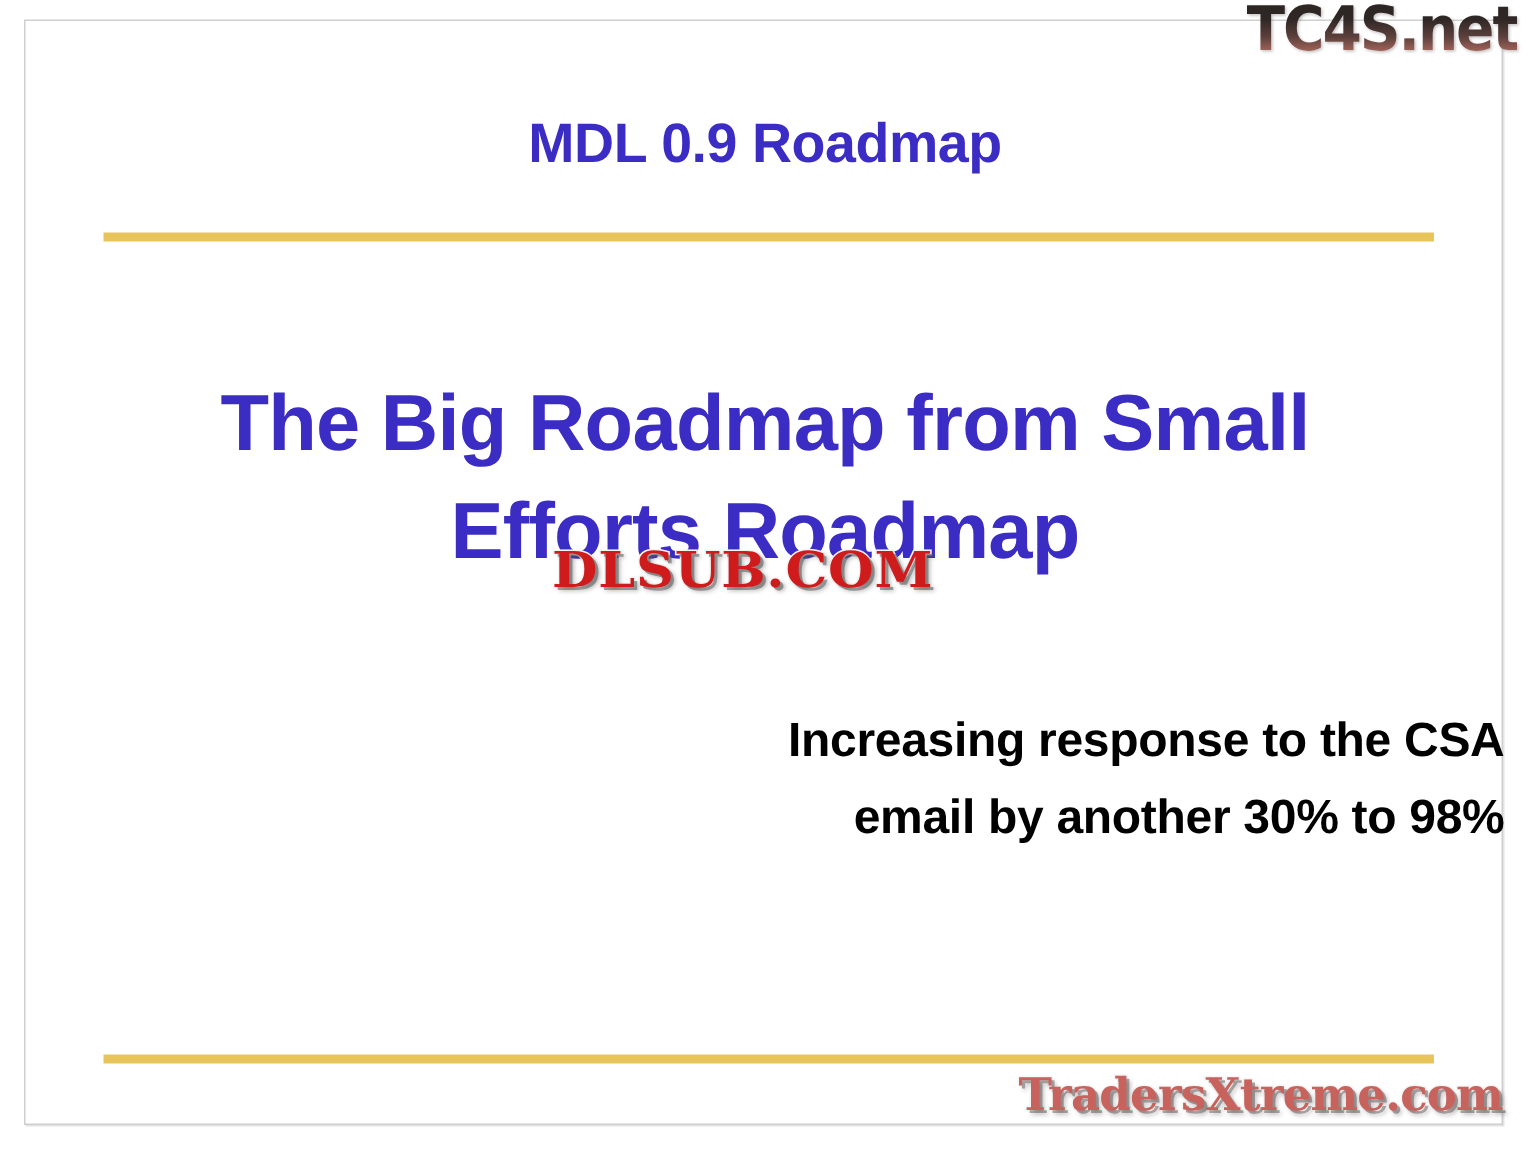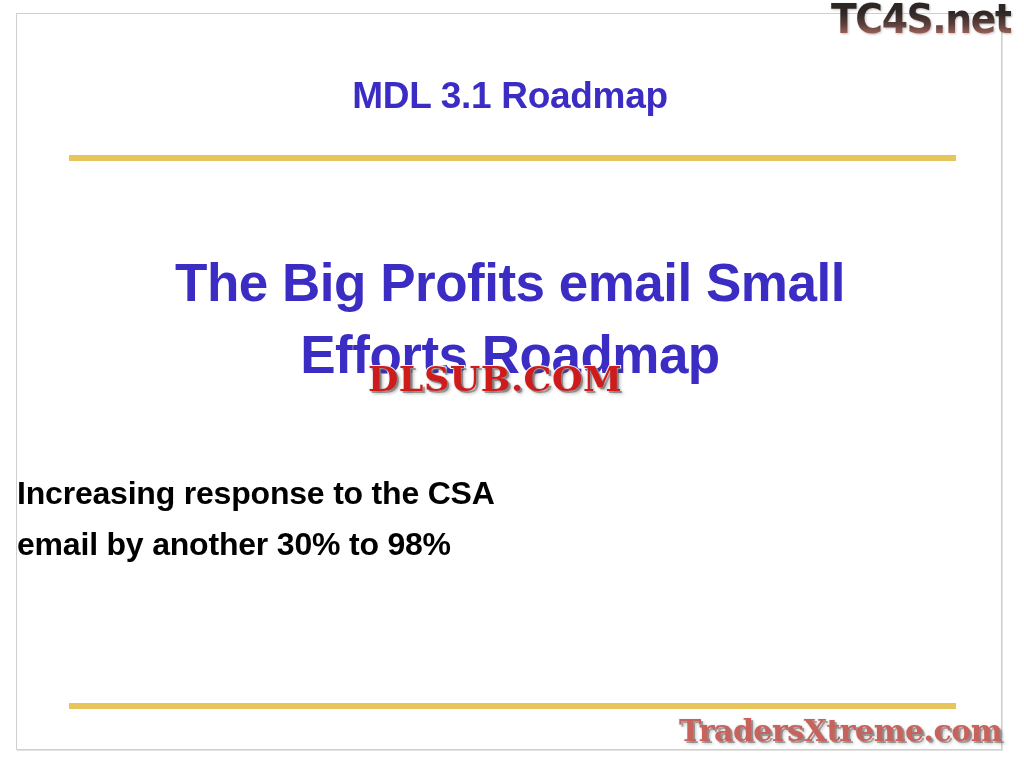--- a/index.html
+++ b/index.html
@@ -168,7 +168,7 @@
 
 <div id="slide-frame">
 
-  <div id="slide-title">MDL 3.1 Roadmap</div>
+  <div id="slide-title">MDL 0.9 Roadmap</div>
 
   <div class="gold-rule" id="rule-top"></div>
 

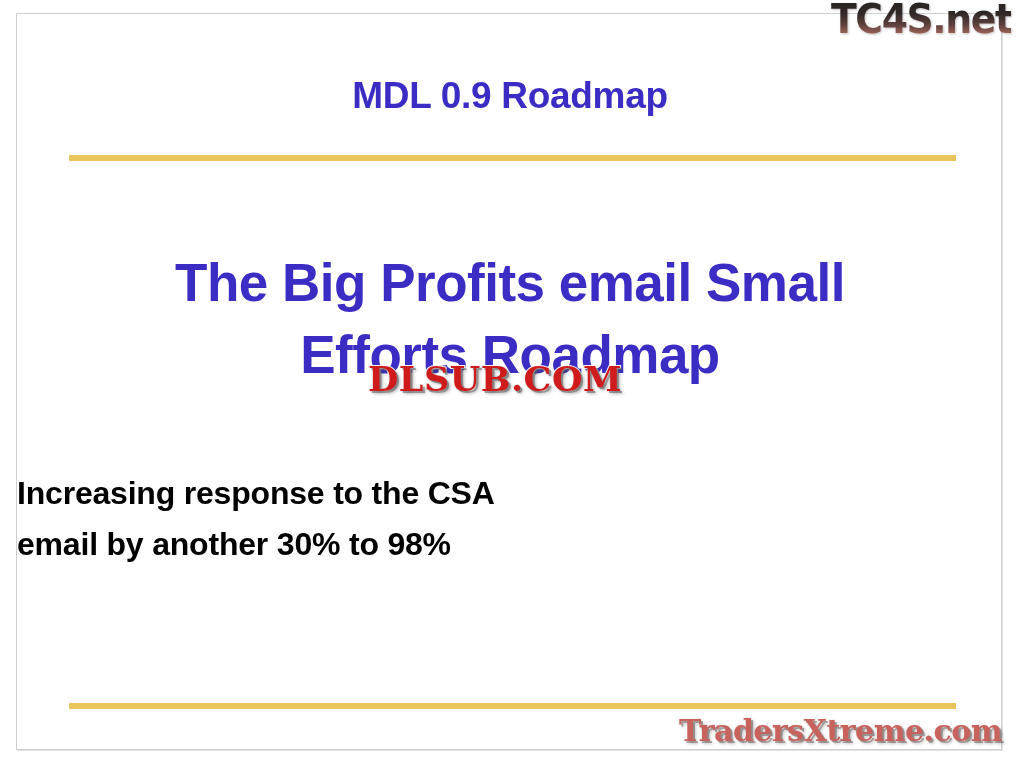--- a/index.html
+++ b/index.html
@@ -173,7 +173,7 @@
   <div class="gold-rule" id="rule-top"></div>
 
   <div id="headline">
-    <span class="hl-line">The Big Profits email Small</span>
+    <span class="hl-line">The Big Roadmap from Small</span>
     <span class="hl-line">Efforts Roadmap</span>
   </div>
 

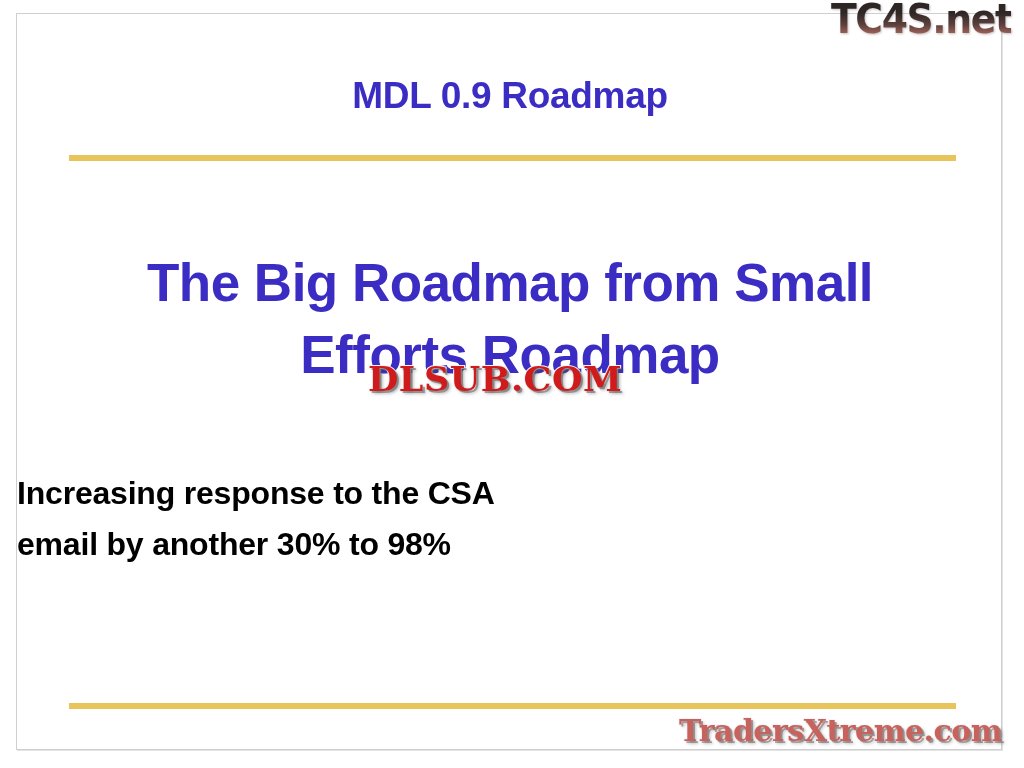--- a/index.html
+++ b/index.html
@@ -80,7 +80,7 @@
     left: 0;
     top: 454px;
     width: 986px;
-    text-align: left;
+    text-align: right;
     font-family: "Liberation Sans", sans-serif;
     font-size: 32px;
     font-weight: bold;

